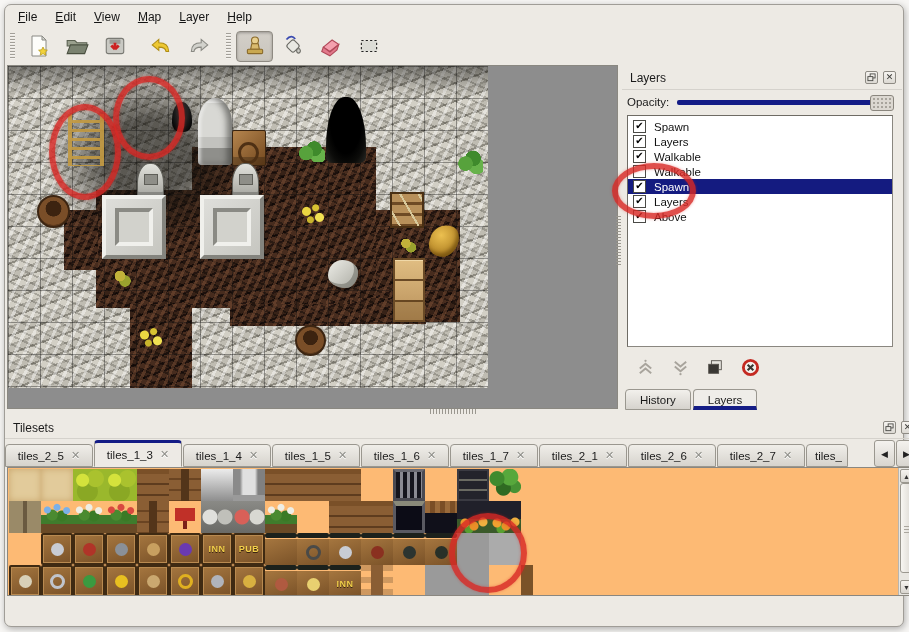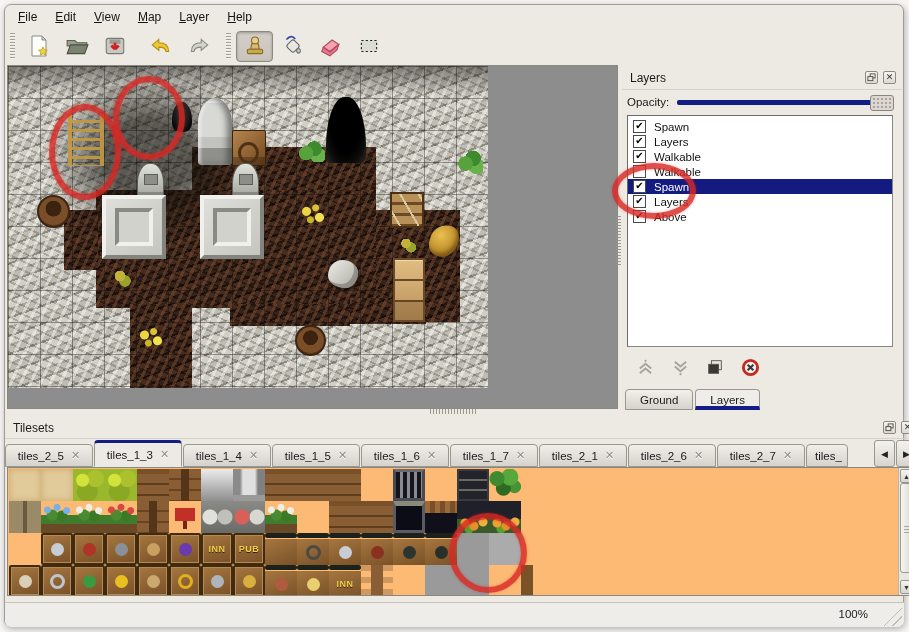--- a/index.html
+++ b/index.html
@@ -411,7 +411,7 @@
       </button>
     </div>
     <div class="panel-tabs">
-      <div class="ptab inactive">Ground</div>
+      <div class="ptab inactive">History</div>
       <div class="ptab active">Layers</div>
     </div>
   </div>

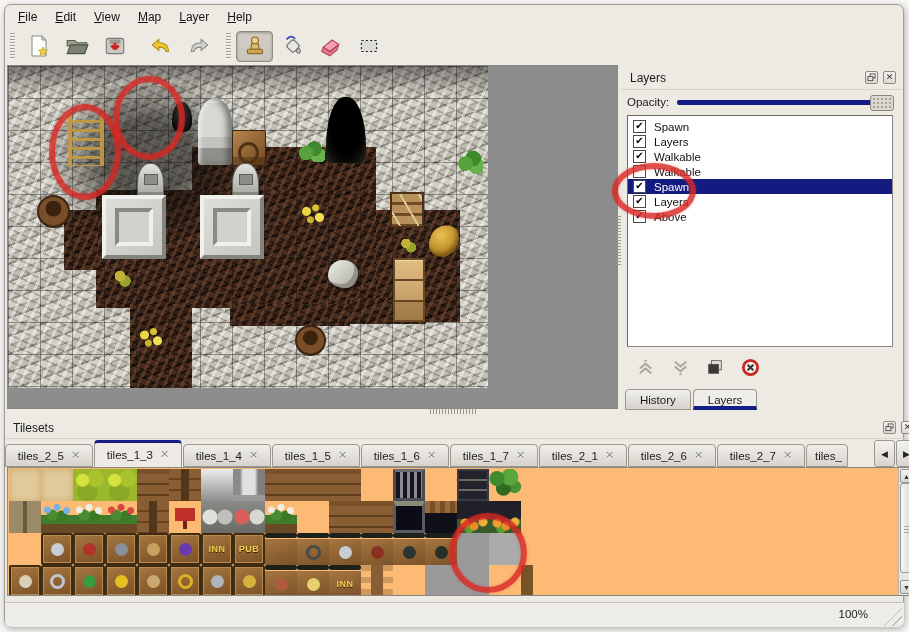--- a/index.html
+++ b/index.html
@@ -596,10 +596,6 @@
     </div>
   </div>
 
-  <div class="statusbar">
-    <span class="zoom-text">100%</span>
-    <div class="size-grip"></div>
-  </div>
 
   <div id="annotations">
       <div class="anno" style="left: 49px; top: 104px; width: 60px; height: 84px;"></div>

